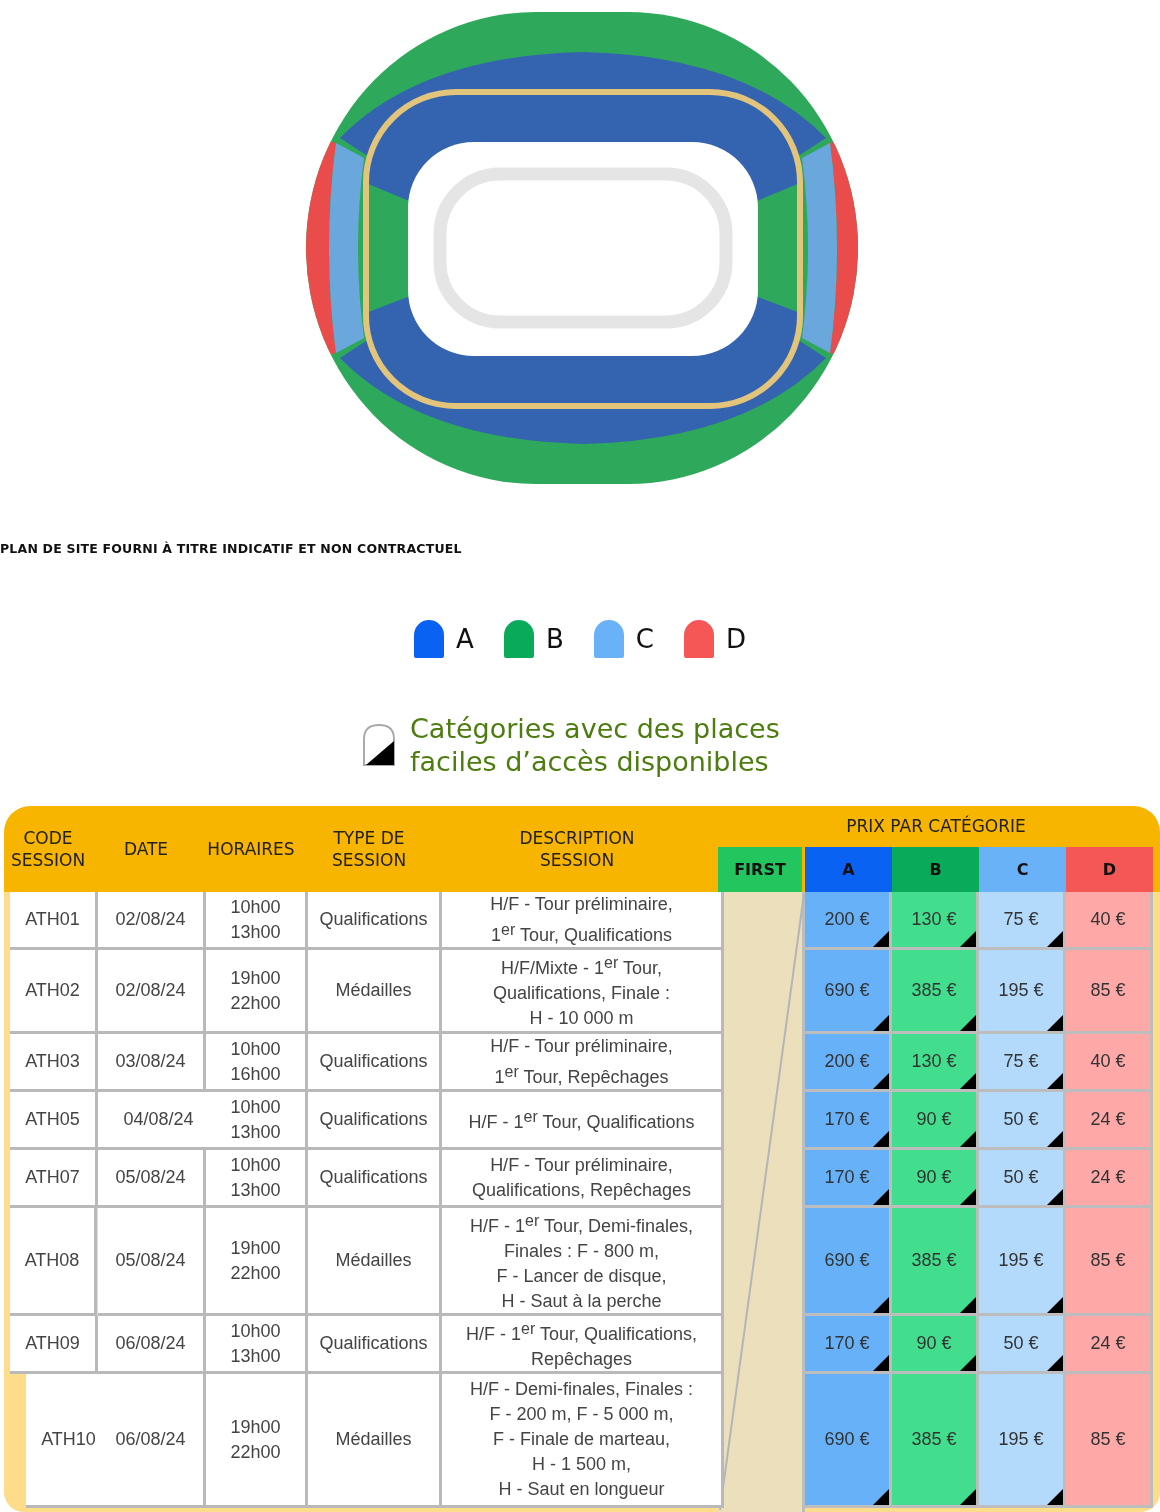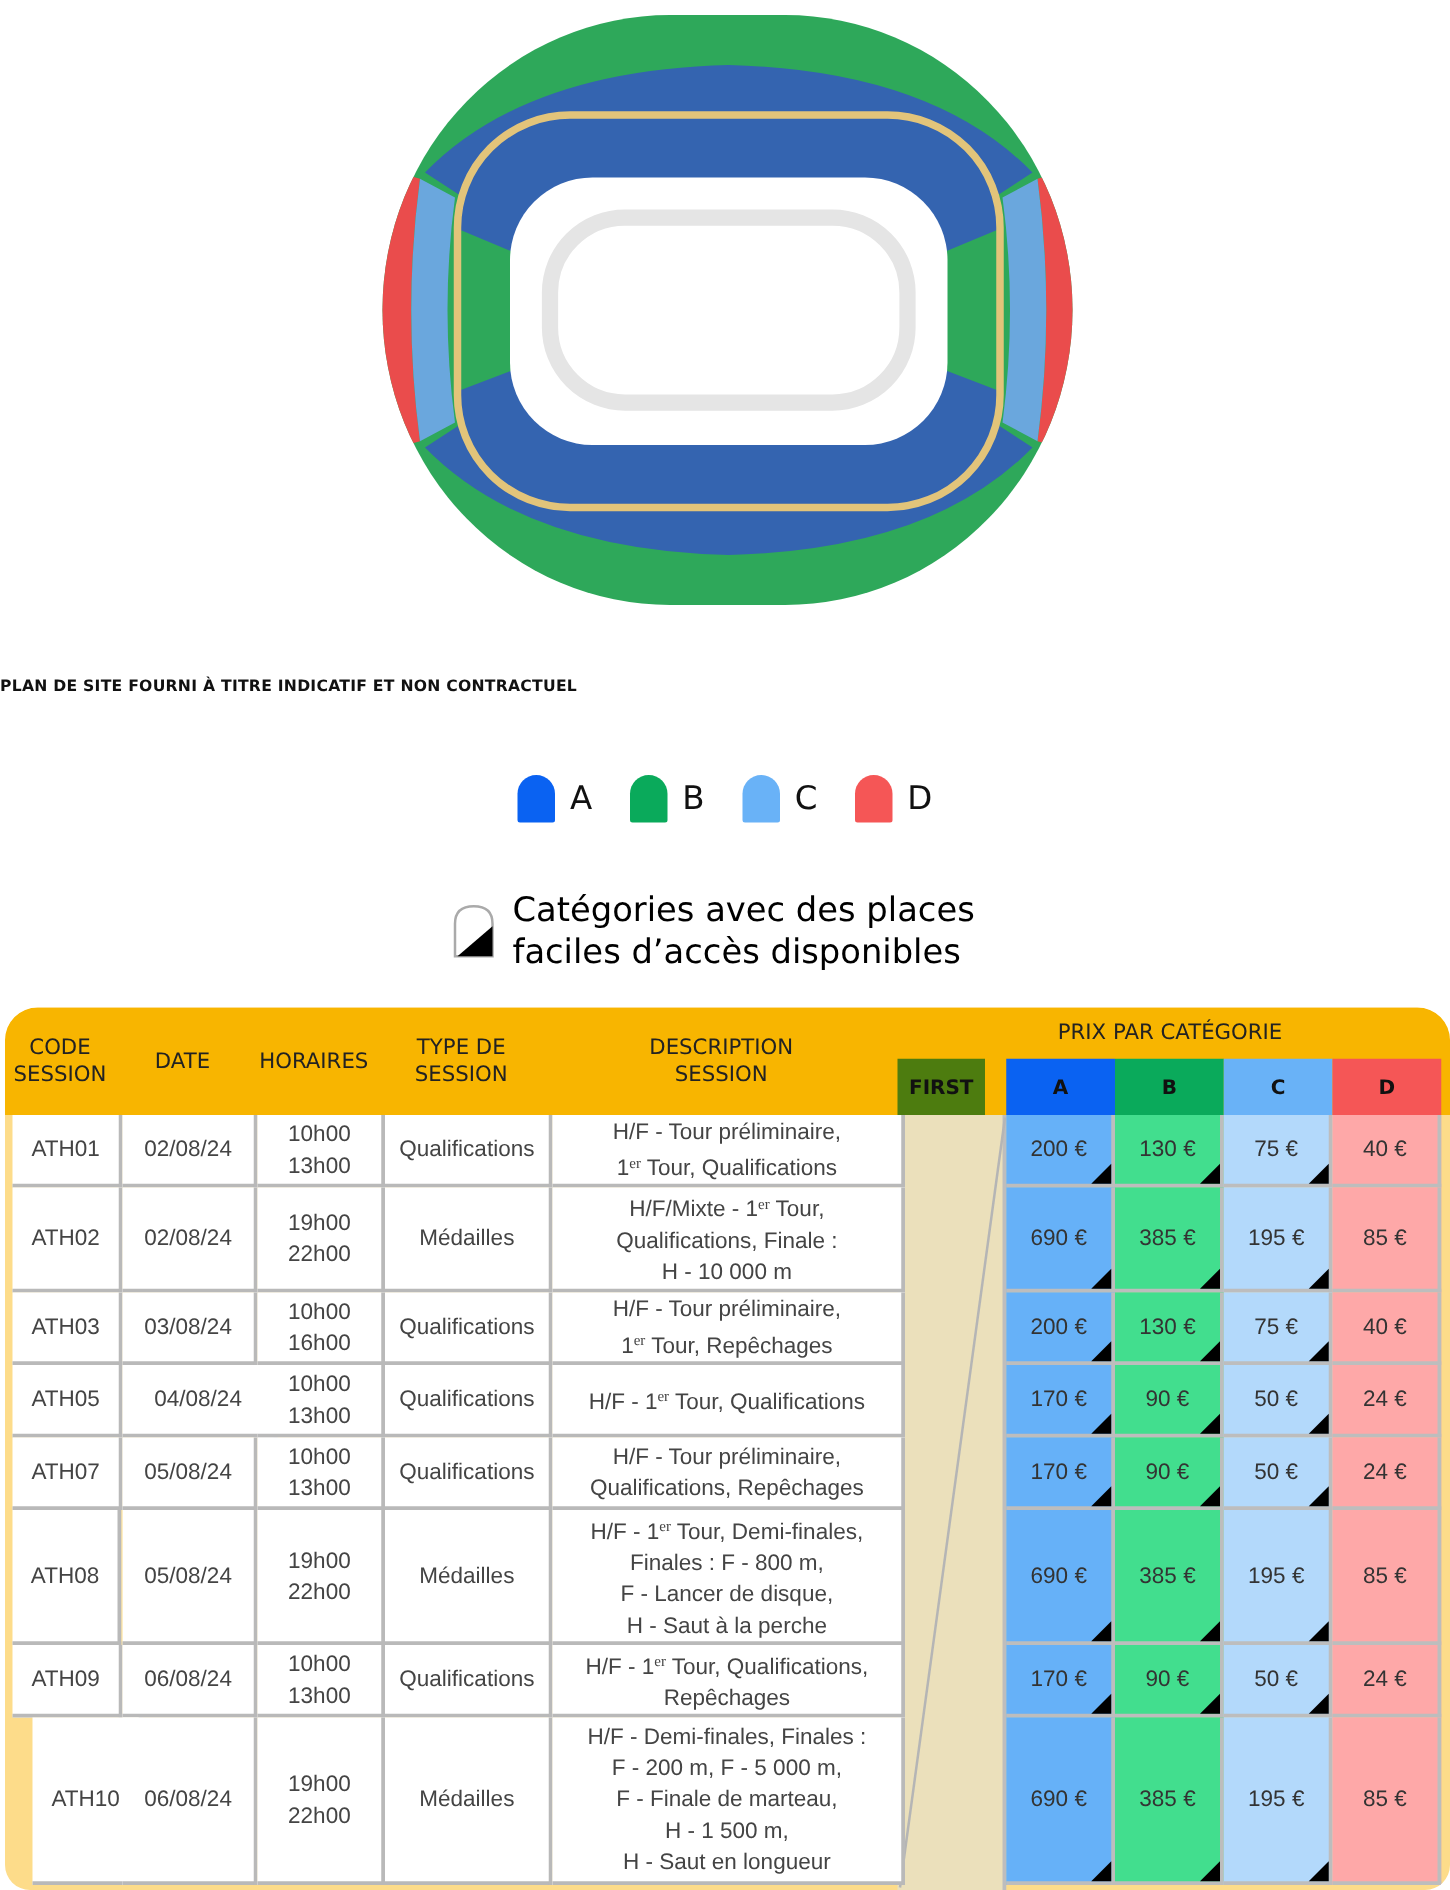--- a/index.html
+++ b/index.html
@@ -21,7 +21,7 @@
 
     .access-note { position: absolute; left: 362px; top: 712px; display: flex; align-items: center; gap: 14px; }
     .access-icon { width: 34px; height: 44px; }
-    .access-text { font-family: "DejaVu Sans", sans-serif; font-size: 27px; line-height: 33px; color: #000000; }
+    .access-text { font-family: "DejaVu Sans", sans-serif; font-size: 27px; line-height: 33px; color: #4d7c0f; }
 
     .table-wrap {
       position: absolute; left: 4px; top: 806px; width: 1156px; height: 706px;

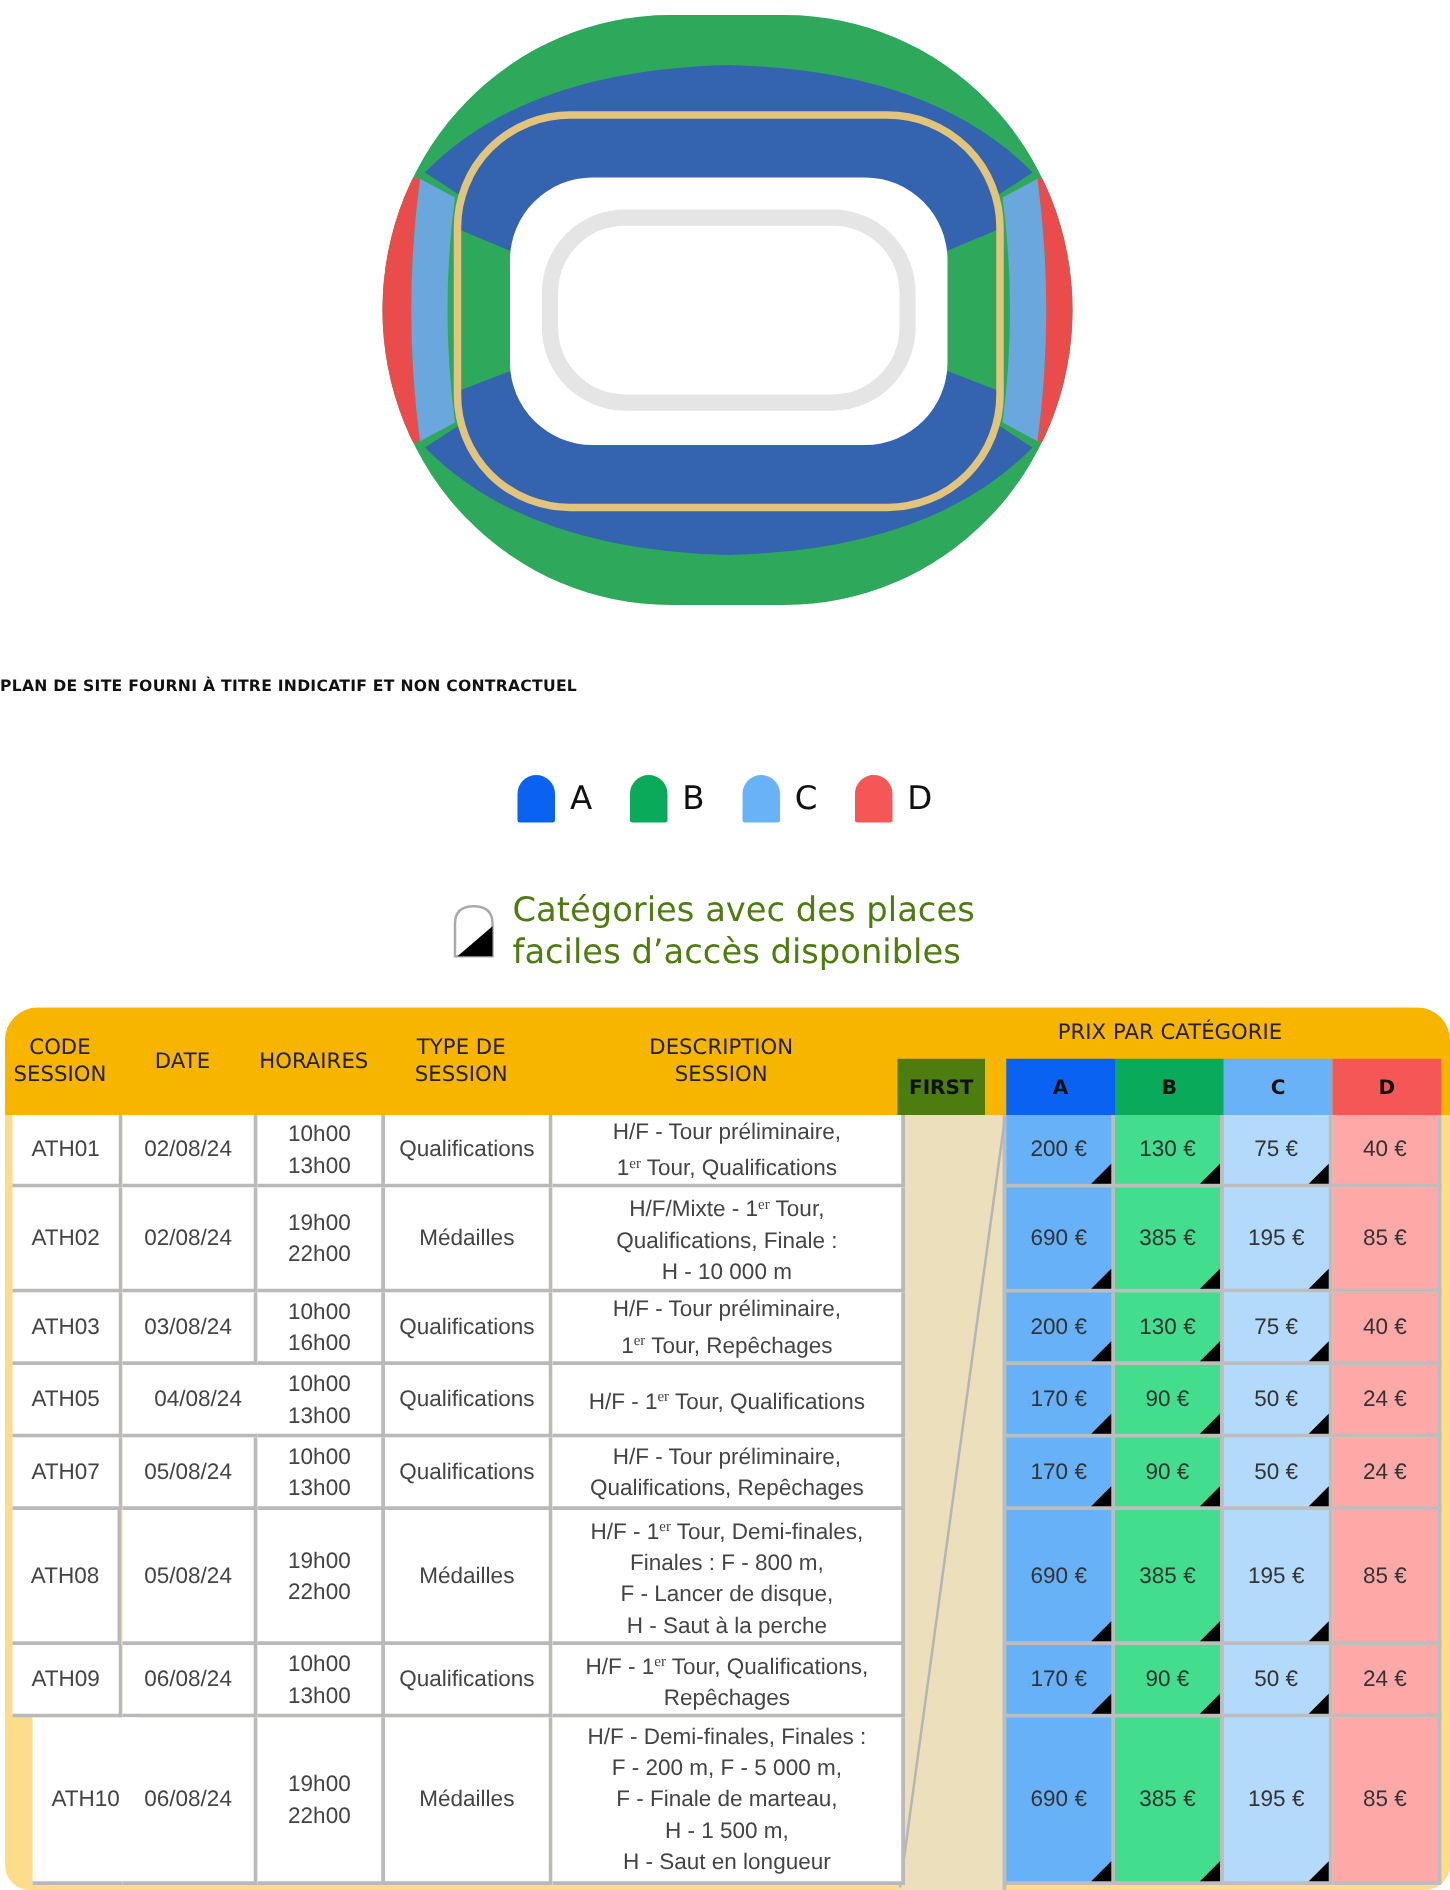--- a/index.html
+++ b/index.html
@@ -137,7 +137,7 @@
   <div class="head-cell" style="left:432px;width:282px;white-space:pre-line">DESCRIPTION
 SESSION</div>
   <div class="prix-title">PRIX PAR CATÉGORIE</div>
-  <div class="cat-head" style="left:714px;width:70px;background:#4d7c0f">FIRST</div>
+  <div class="cat-head" style="left:714px;width:84px;background:#22c55e">FIRST</div>
   <div class="cat-head" style="left:801px;width:87px;background:#0a62f2">A</div>
   <div class="cat-head" style="left:888px;width:87px;background:#0aaa5b">B</div>
   <div class="cat-head" style="left:975px;width:87px;background:#69b2f7">C</div>

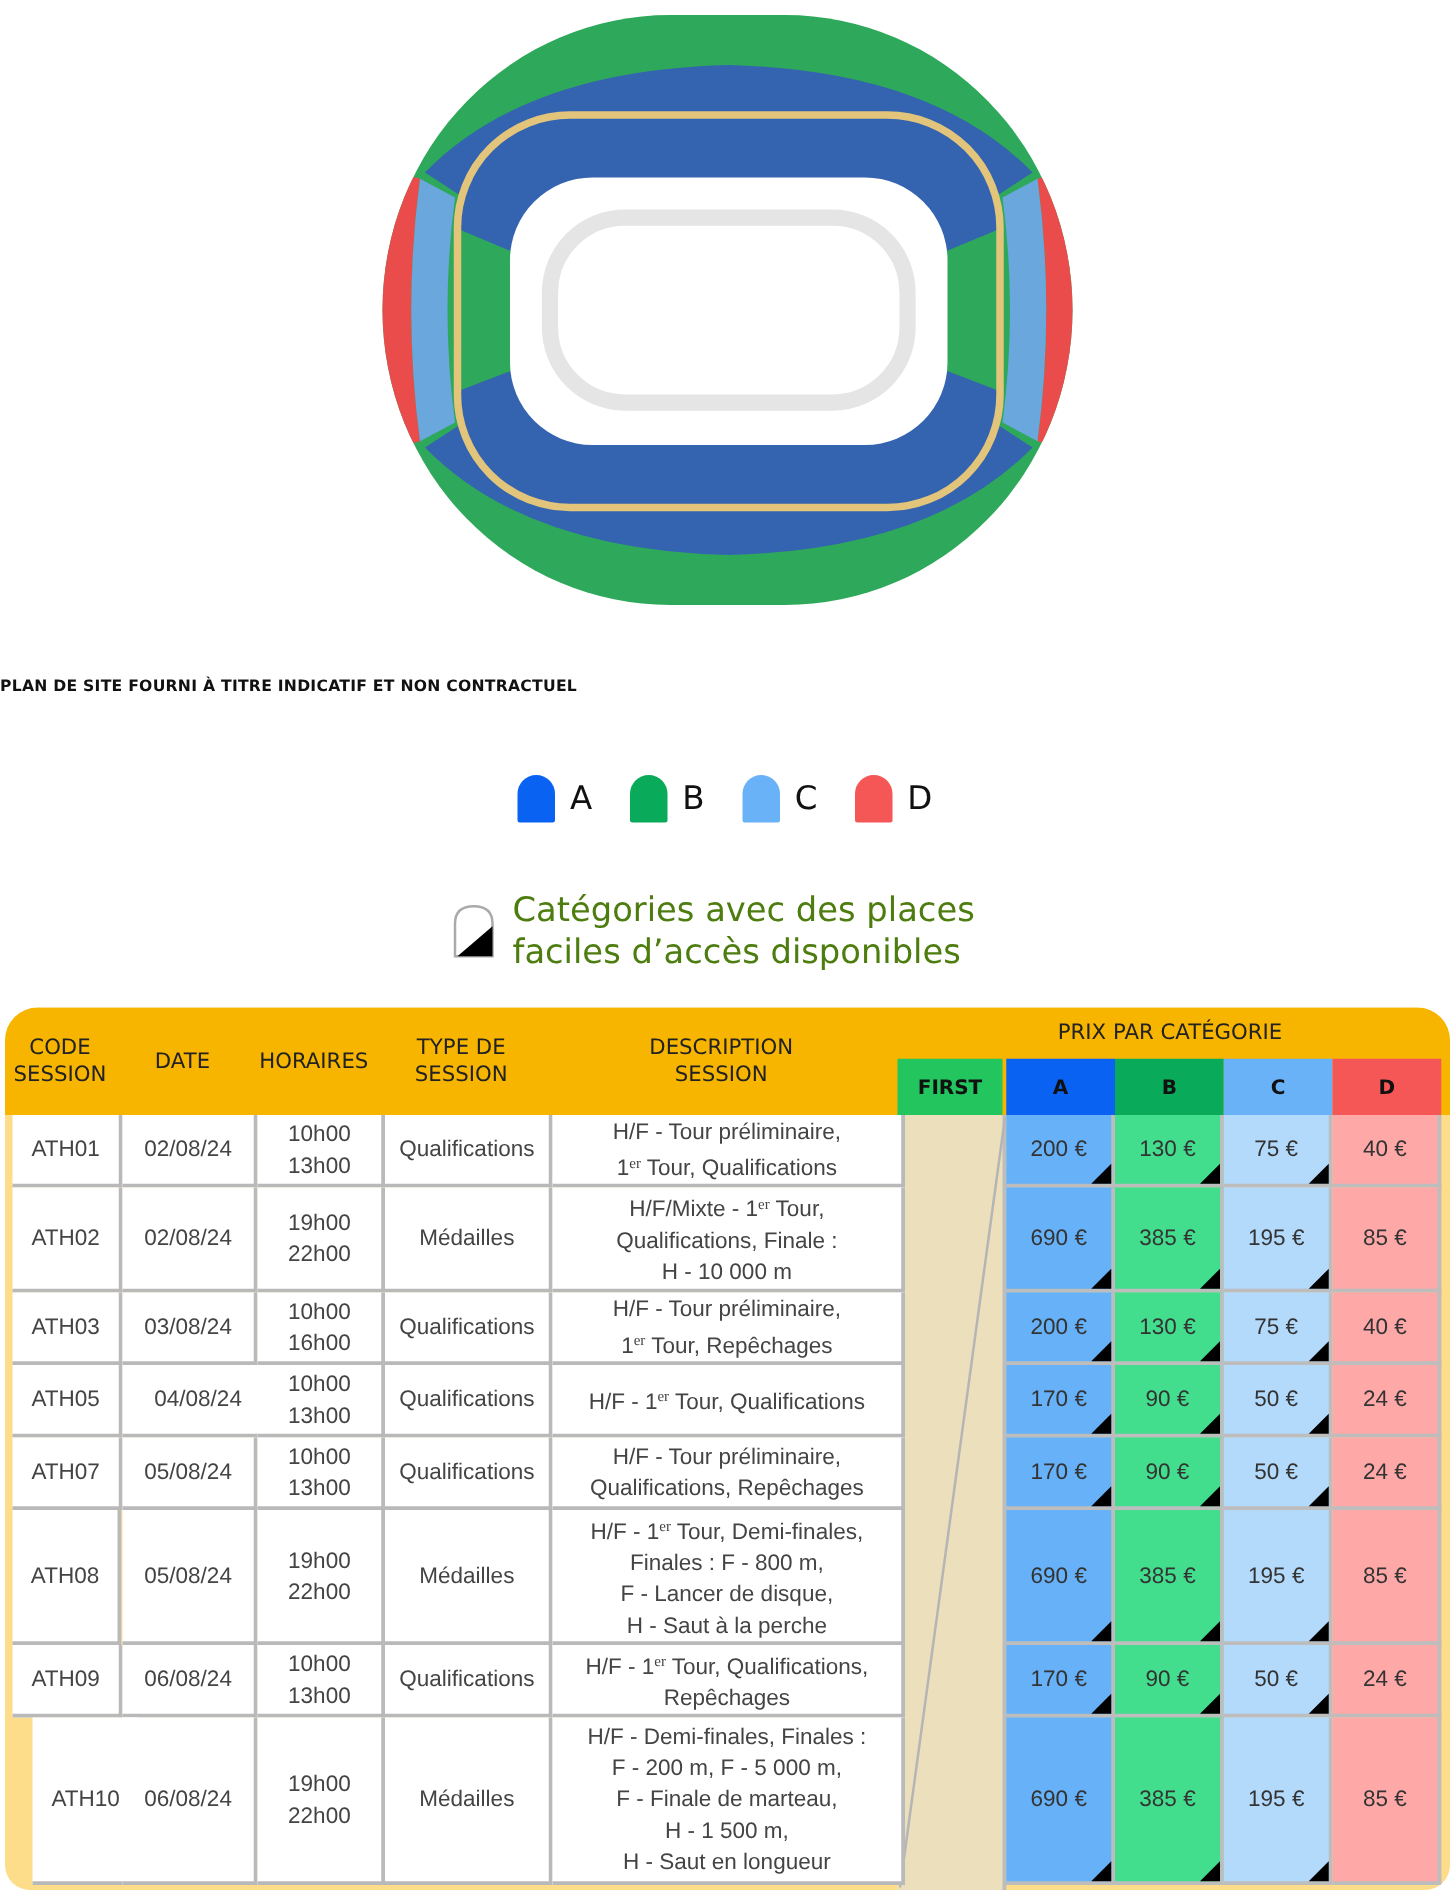--- a/index.html
+++ b/index.html
@@ -56,7 +56,7 @@
       position: absolute; right: 0; bottom: 0; width: 0; height: 0;
       border-left: 16px solid transparent; border-bottom: 16px solid #000;
     }
-    sup { font-size: 12px; vertical-align: 6px; font-family: Liberation Serif, serif; }
+    sup { font-size: 16px; vertical-align: 6px; }
 
     .first-col {
       position: absolute; left: 714px; top: 86px; width: 87px; height: 620px; background: #ebe0bb;

